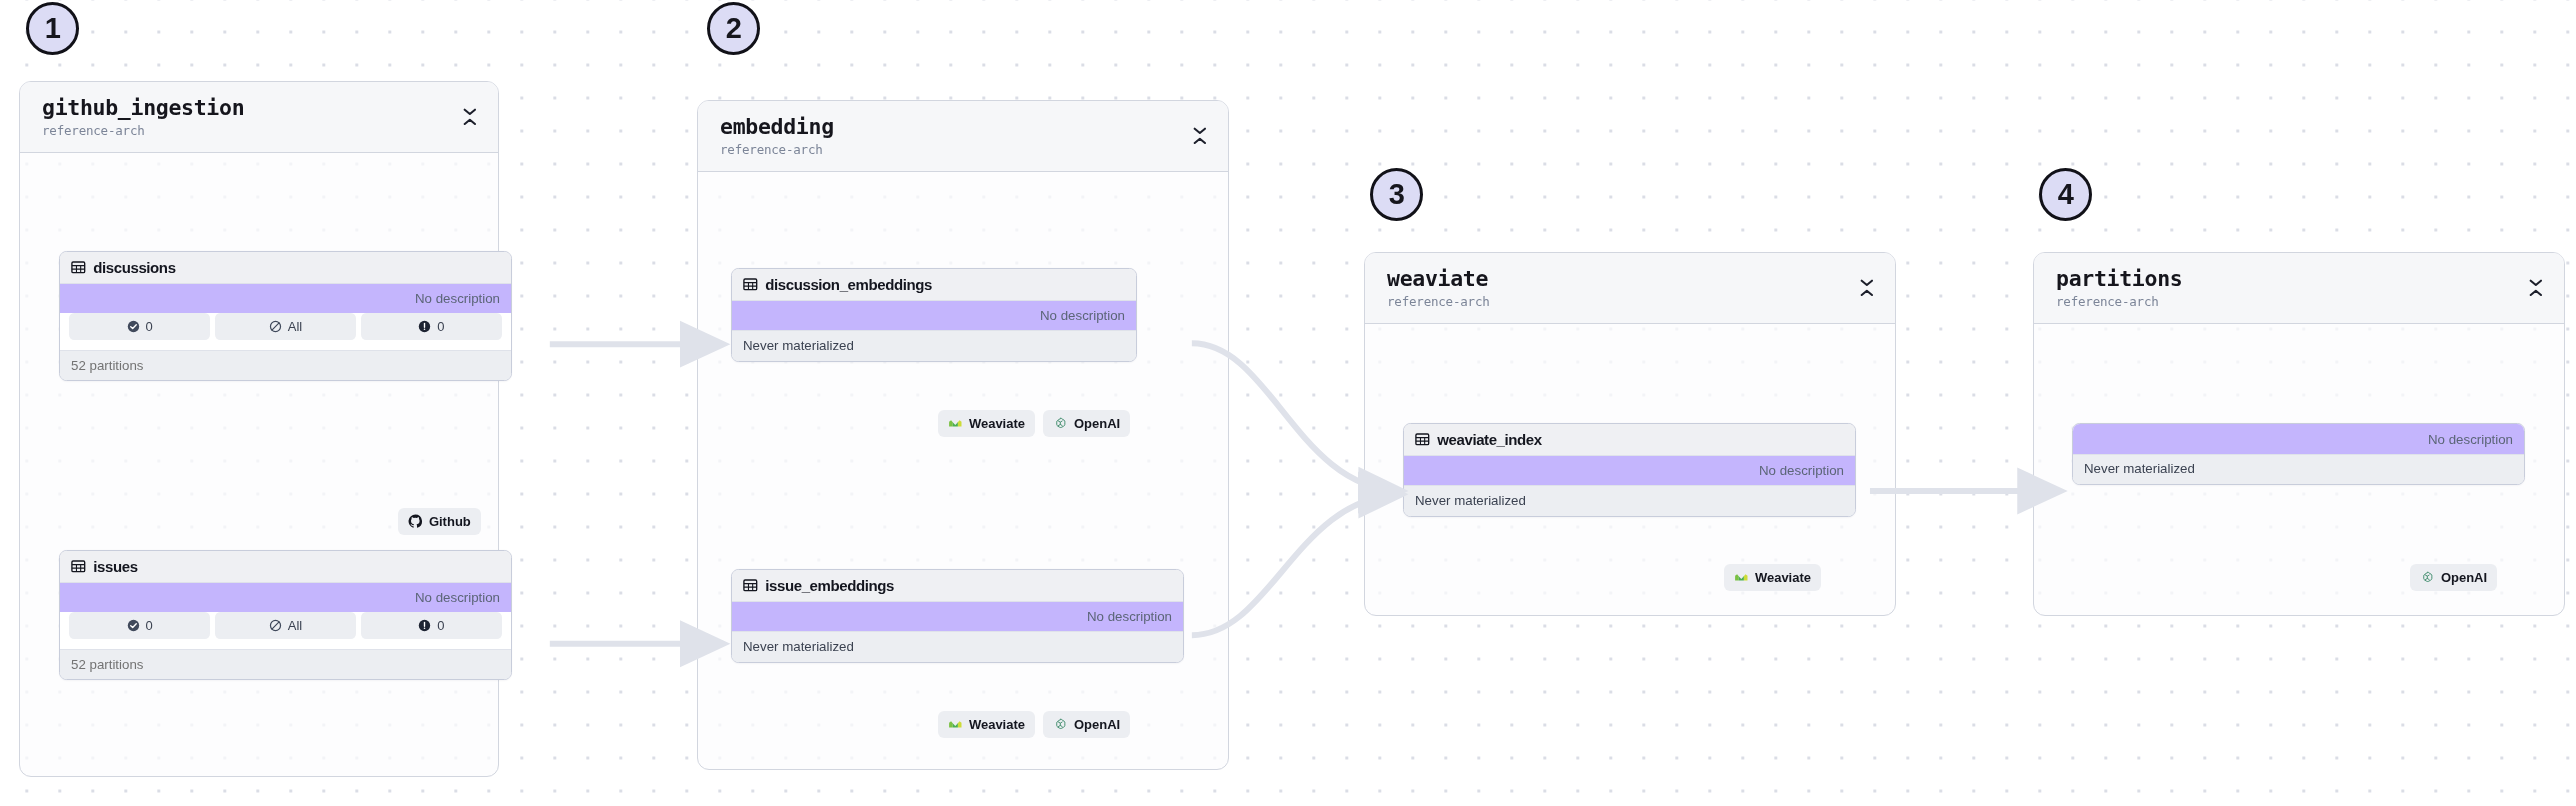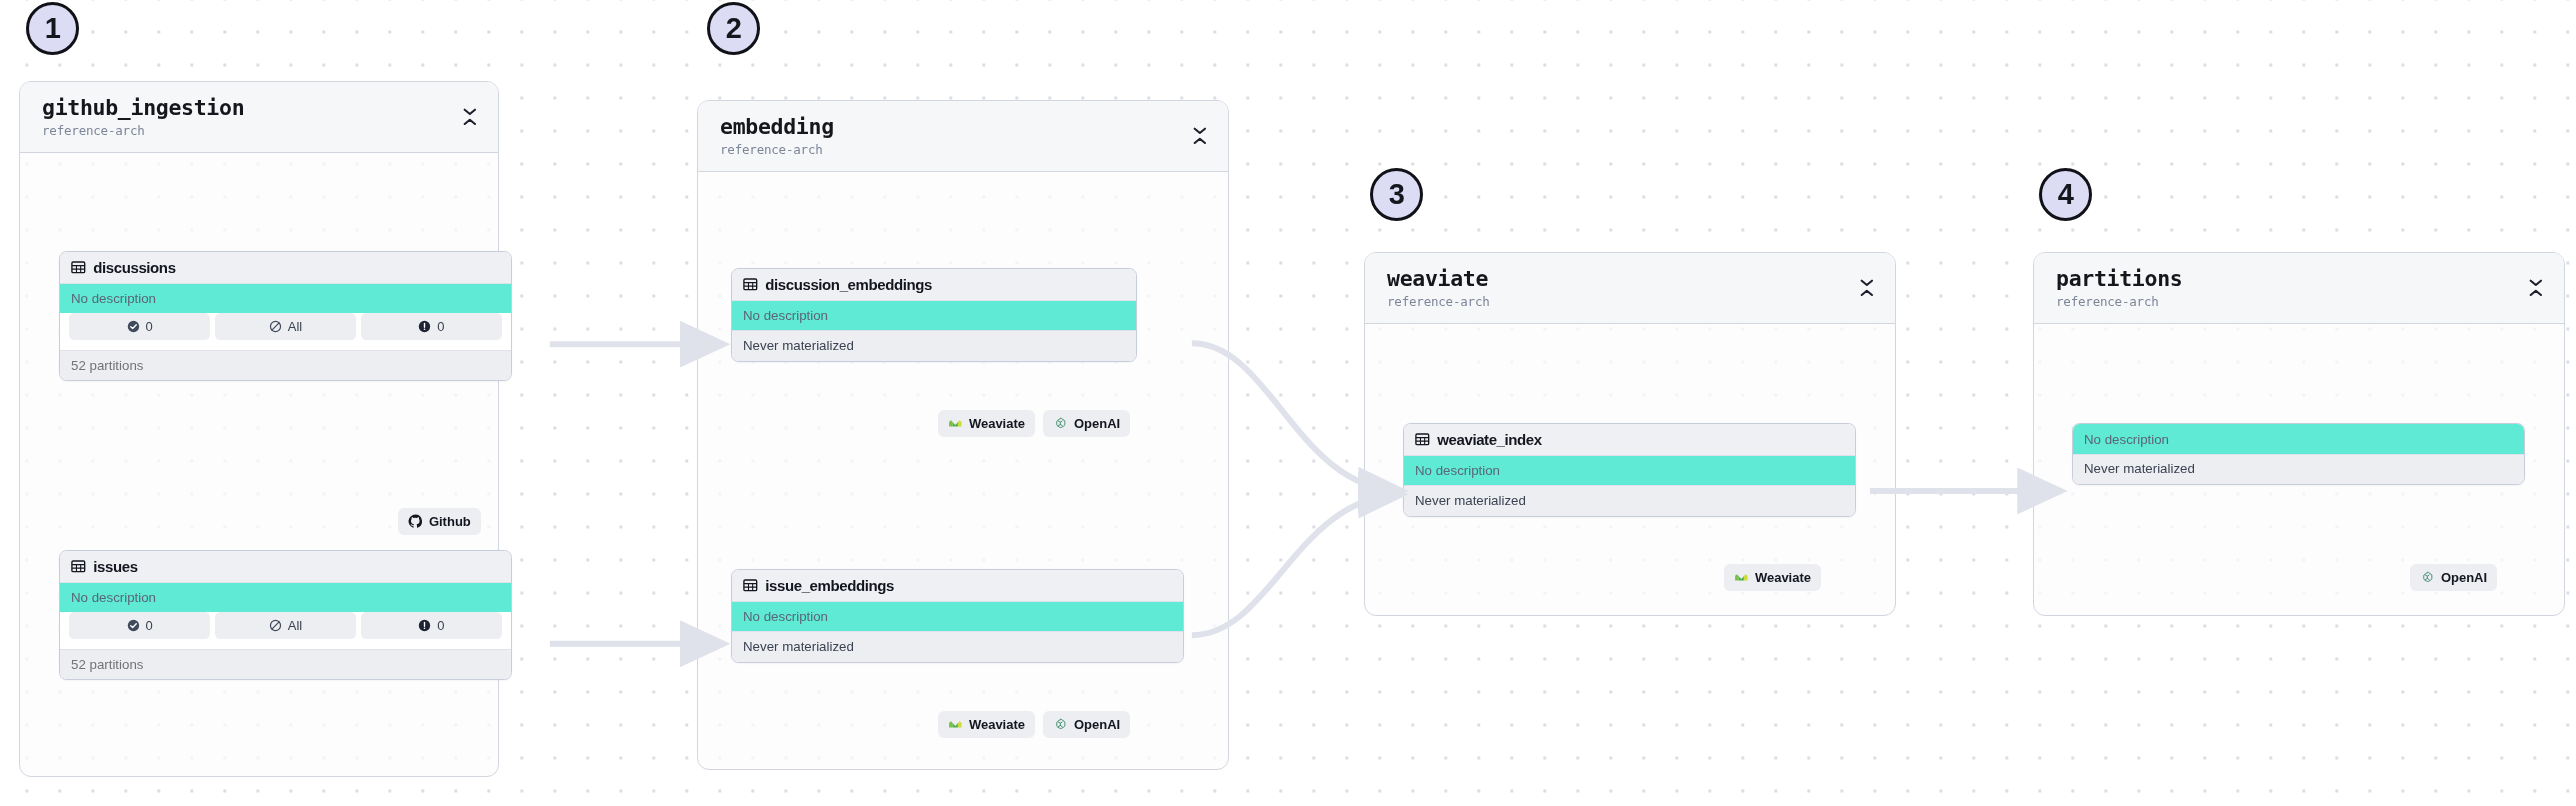--- a/index.html
+++ b/index.html
@@ -91,7 +91,8 @@
   .asset-desc {
     padding: 7.7px 11px 6.9px 11px;
     font-size: 13.3px; color: #5b6577;
-    background: #5eead4;
+    background: #c4b5fd;
+    text-align: right;
   }
   .asset-foot {
     background: #eceef2;

